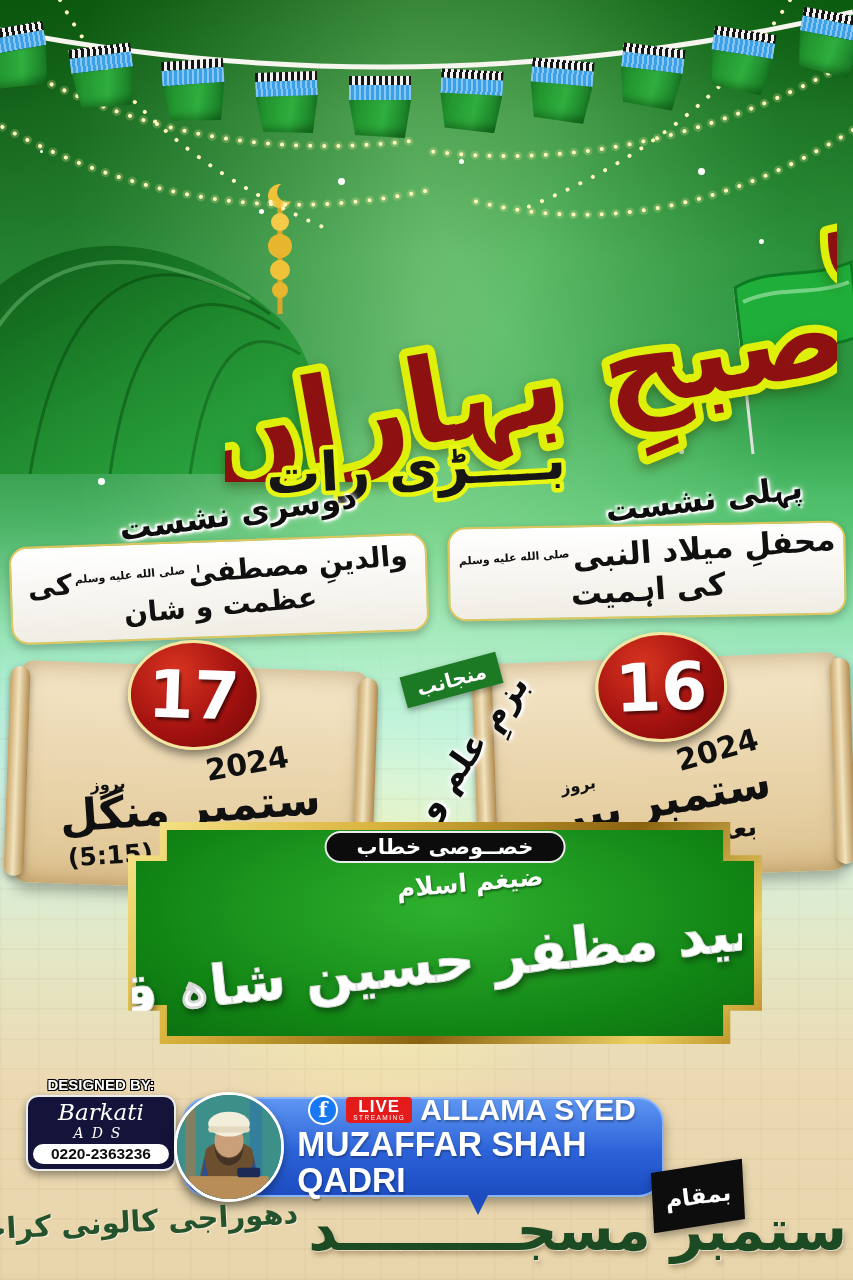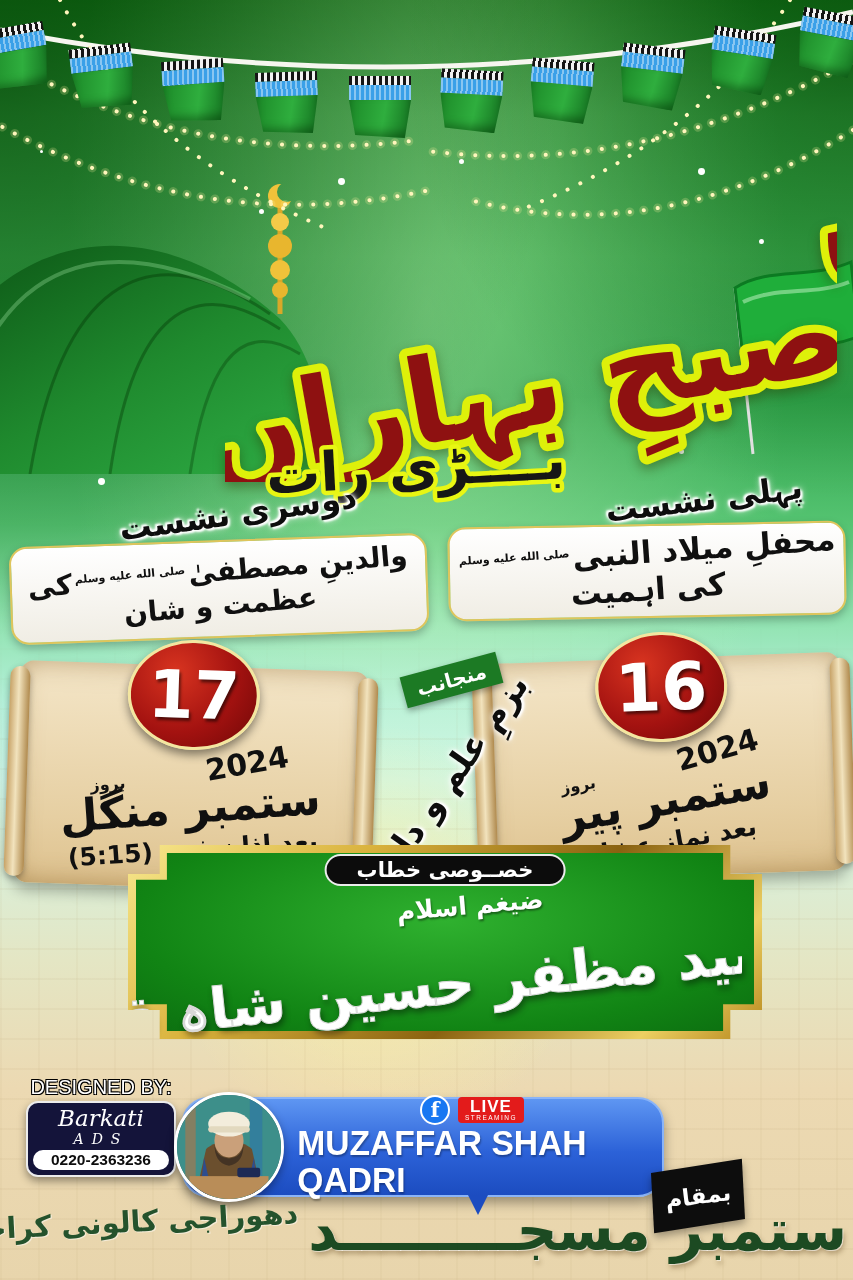--- a/index.html
+++ b/index.html
@@ -84,7 +84,7 @@
   .org-name span{transform:rotate(-55deg); white-space:nowrap; direction:rtl; font-size:34px; font-weight:bold;
     color:#0d0d0d; text-shadow:0 0 5px #fff,0 0 9px #fff,2px 2px 2px #fff;}
   
-  .banner-outer{position:absolute; left:128px; top:845px; width:634px; height:194px;
+  .banner-outer{position:absolute; left:128px; top:822px; width:634px; height:222px;
     background:linear-gradient(135deg,#f8e88e,#d9b23c 30%,#8a6210 60%,#eccf62 85%,#b5861c);
     clip-path:polygon(0% 15%,5% 15%,5% 0%,95% 0%,95% 15%,100% 15%,100% 85%,95% 85%,95% 100%,5% 100%,5% 85%,0% 85%);
     filter:drop-shadow(0 6px 10px rgba(0,0,0,.35));}

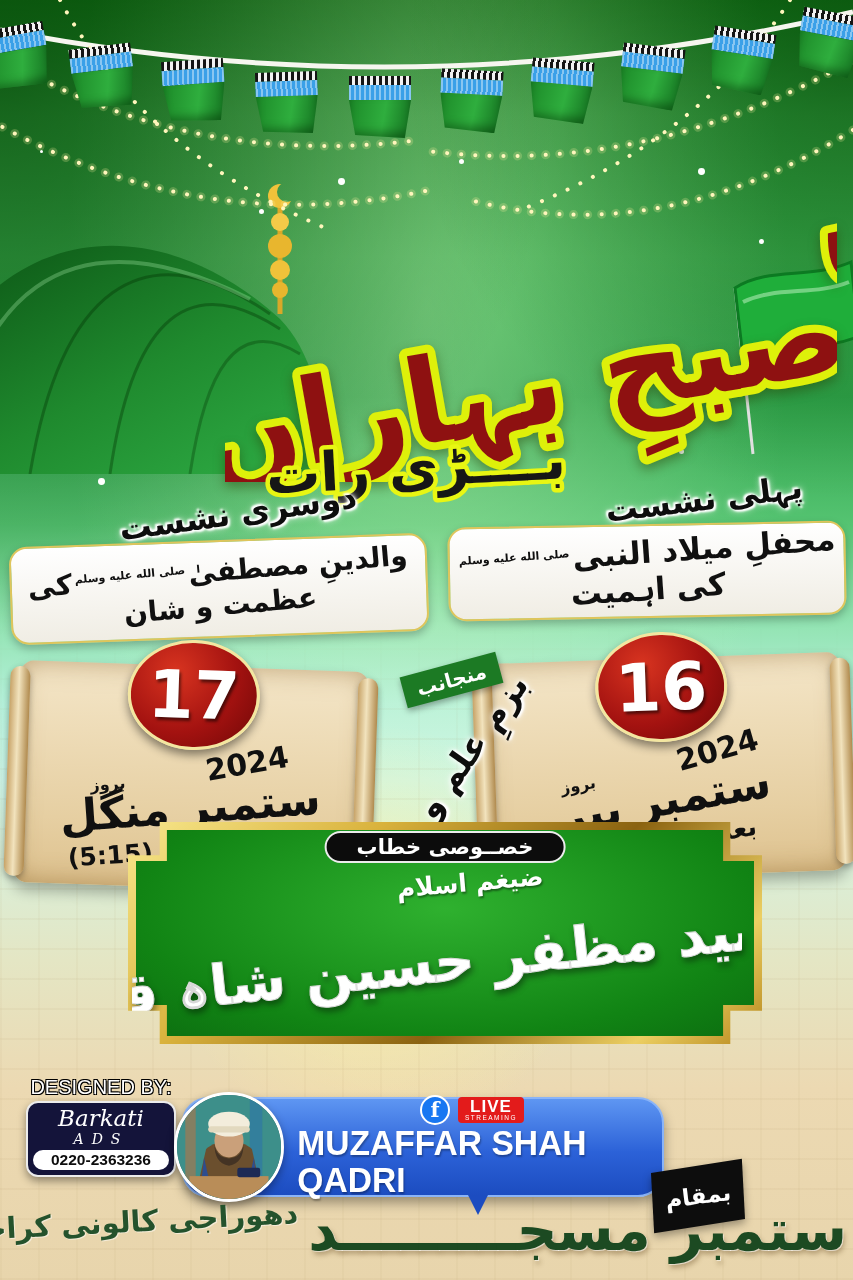--- a/index.html
+++ b/index.html
@@ -101,7 +101,7 @@
   
   .designer{position:absolute; left:26px; top:1076px; width:150px; text-align:center;
     font-family:"Liberation Sans", sans-serif;}
-  .d-label{font-size:20px; font-weight:normal; color:#fff;
+  .d-label{font-size:15px; font-weight:bold; color:#fff;
     text-shadow:1px 1px 0 #000,-1px -1px 0 #000,1px -1px 0 #000,-1px 1px 0 #000;}
   .d-box{margin-top:2px; background:#14143a; border:2px solid #ececec; border-radius:12px; padding:4px 5px 5px;
     box-shadow:0 4px 8px rgba(0,0,0,.4);}

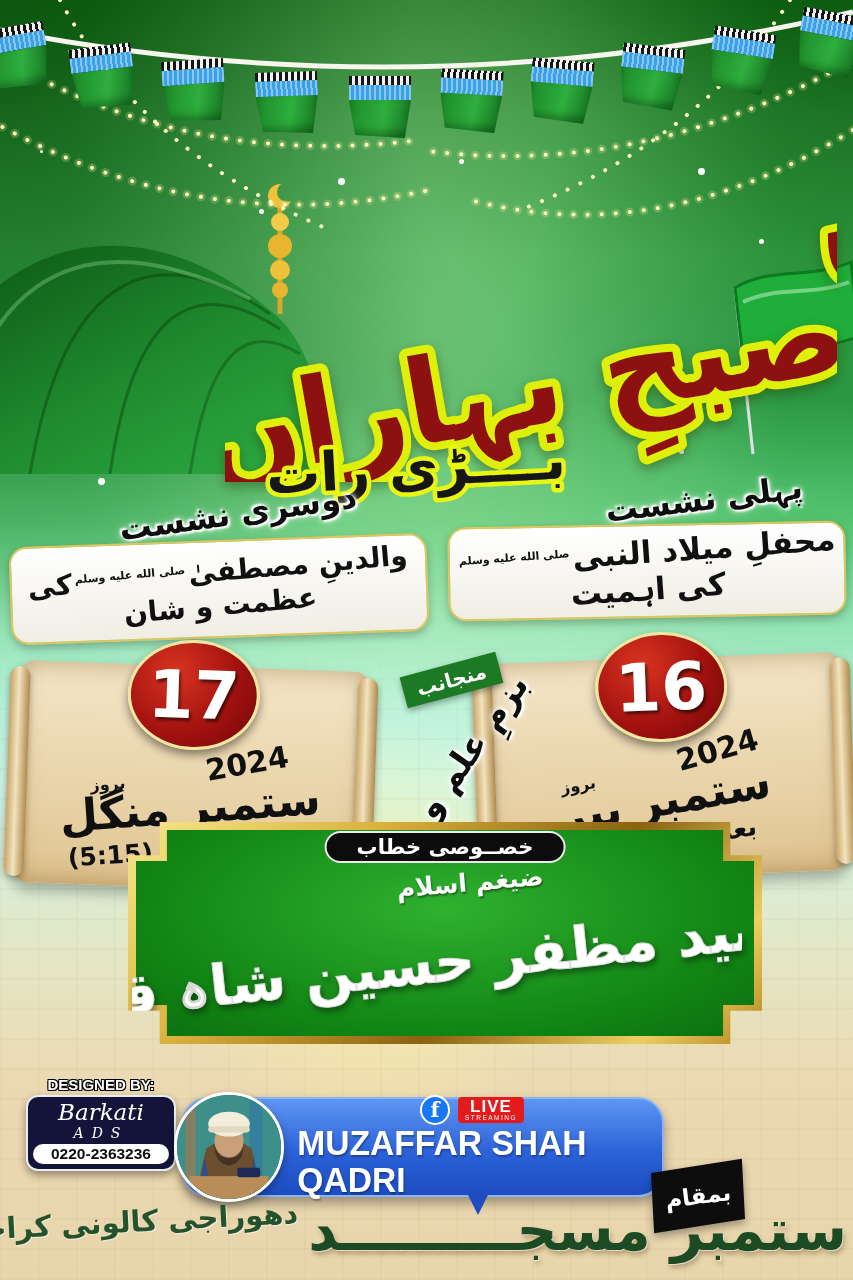--- a/index.html
+++ b/index.html
@@ -349,6 +349,7 @@
           <span class="live-word">LIVE</span>
           <span class="streaming-word">STREAMING</span>
         </span>
+        <span class="live-line1">ALLAMA SYED</span>
       </div>
       <div class="live-line2">MUZAFFAR SHAH QADRI</div>
     </div>

